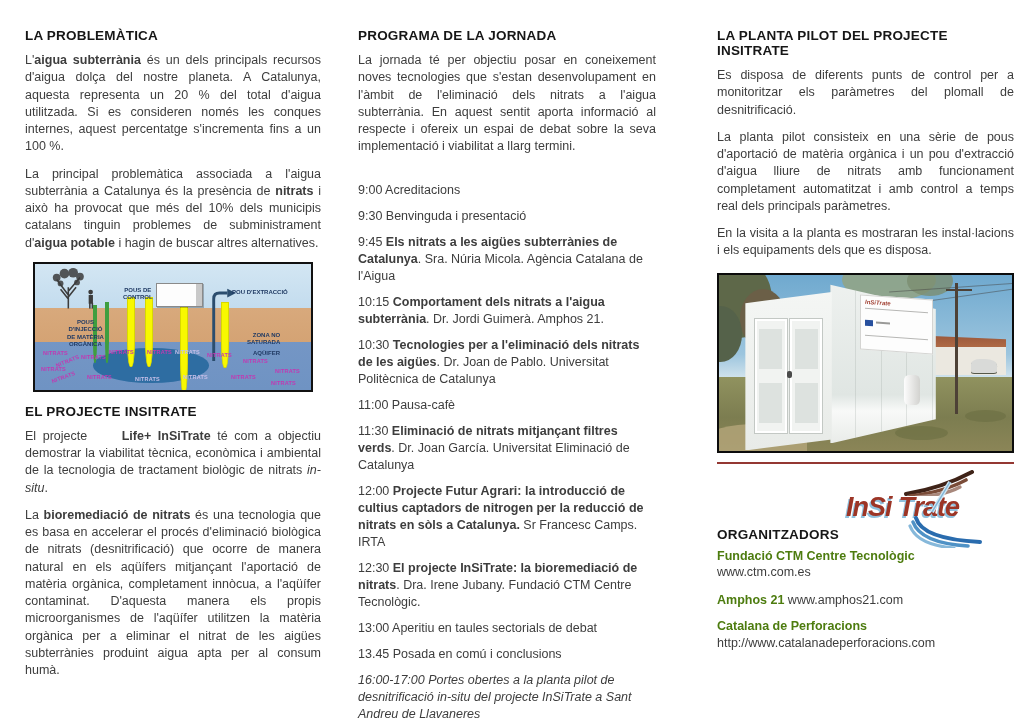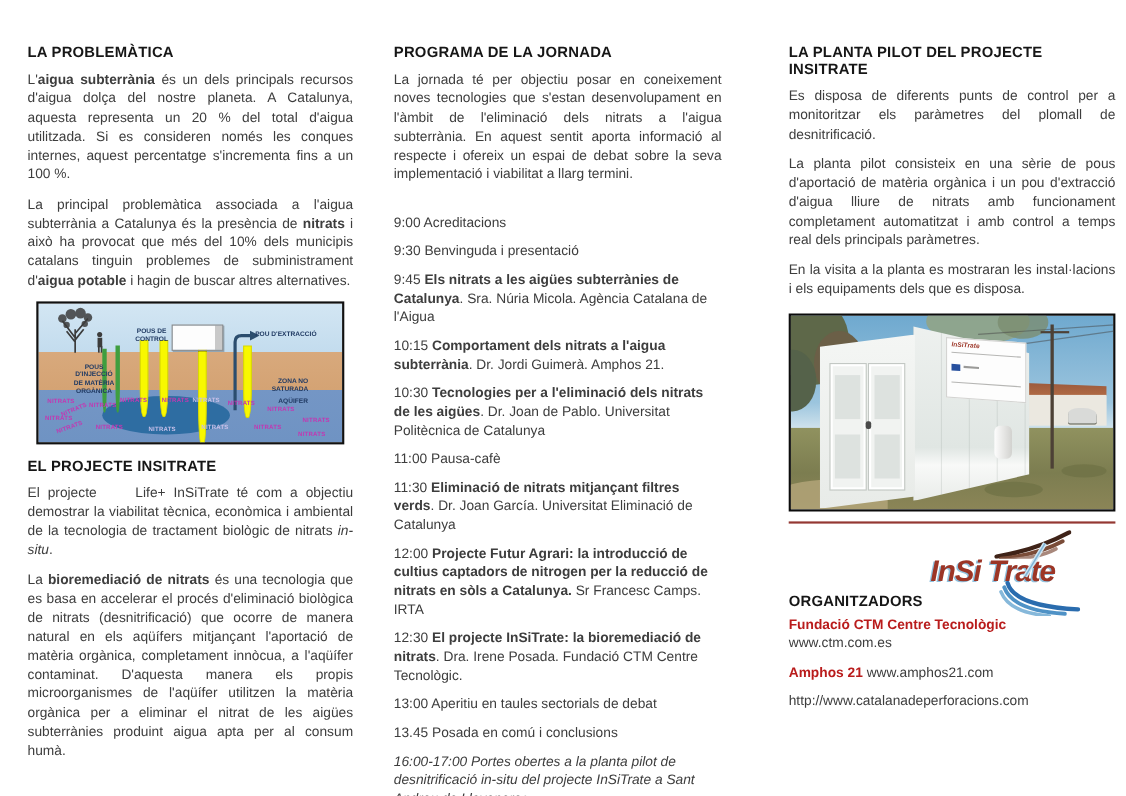--- a/index.html
+++ b/index.html
@@ -8,7 +8,7 @@
     position:relative; width:1024px; height:724px; background:#ffffff;
     font-family:"Liberation Sans", sans-serif; color:#3d3d3d; overflow:hidden;
   }
-  .col { position:absolute; top:40px; }
+  .col { position:absolute; top:28px; }
   .col1 { left:25px;  width:296px; }
   .col2 { left:358px; width:298px; }
   .col3 { left:717px; width:297px; }

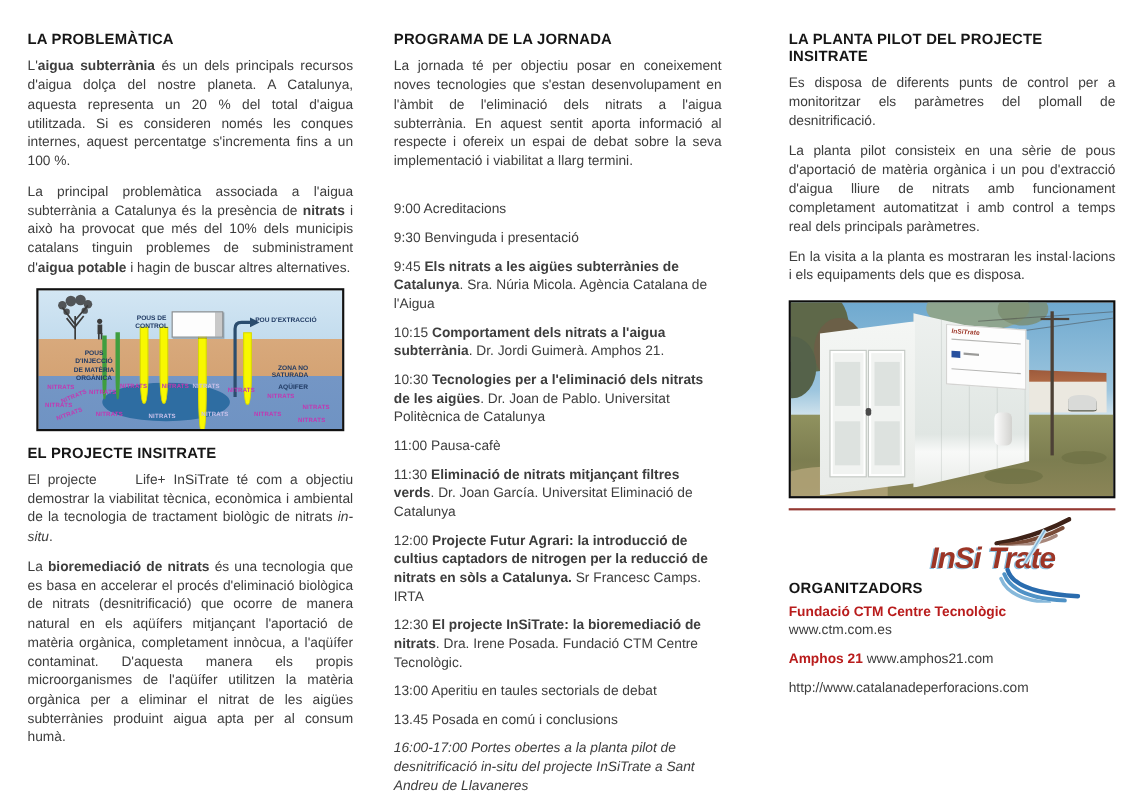--- a/index.html
+++ b/index.html
@@ -181,7 +181,7 @@
     </div>
 
     <h1 class="sec">EL PROJECTE INSITRATE</h1>
-    <p class="body"><span>El projecte </span><span style="font-weight: 400; margin-left: 28px;">Life+ InSiTrate</span><span> té com a objectiu demostrar la viabilitat tècnica, econòmica i ambiental de la tecnologia de tractament biològic de nitrats </span><span style="font-style: italic;">in-situ</span><span>.</span></p>
+    <p class="body"><span>El projecte </span><span style="font-weight: 700; margin-left: 28px;">Life+ InSiTrate</span><span> té com a objectiu demostrar la viabilitat tècnica, econòmica i ambiental de la tecnologia de tractament biològic de nitrats </span><span style="font-style: italic;">in-situ</span><span>.</span></p>
     <p class="body"><span>La </span><span style="font-weight: 700;">bioremediació de nitrats</span><span> és una tecnologia que es basa en accelerar el procés d'eliminació biològica de nitrats (desnitrificació) que ocorre de manera natural en els aqüífers mitjançant l'aportació de matèria orgànica, completament innòcua, a l'aqüífer contaminat. D'aquesta manera els propis microorganismes de l'aqüífer utilitzen la matèria orgànica per a eliminar el nitrat de les aigües subterrànies produint aigua apta per al consum humà.</span></p>
   </div>
 

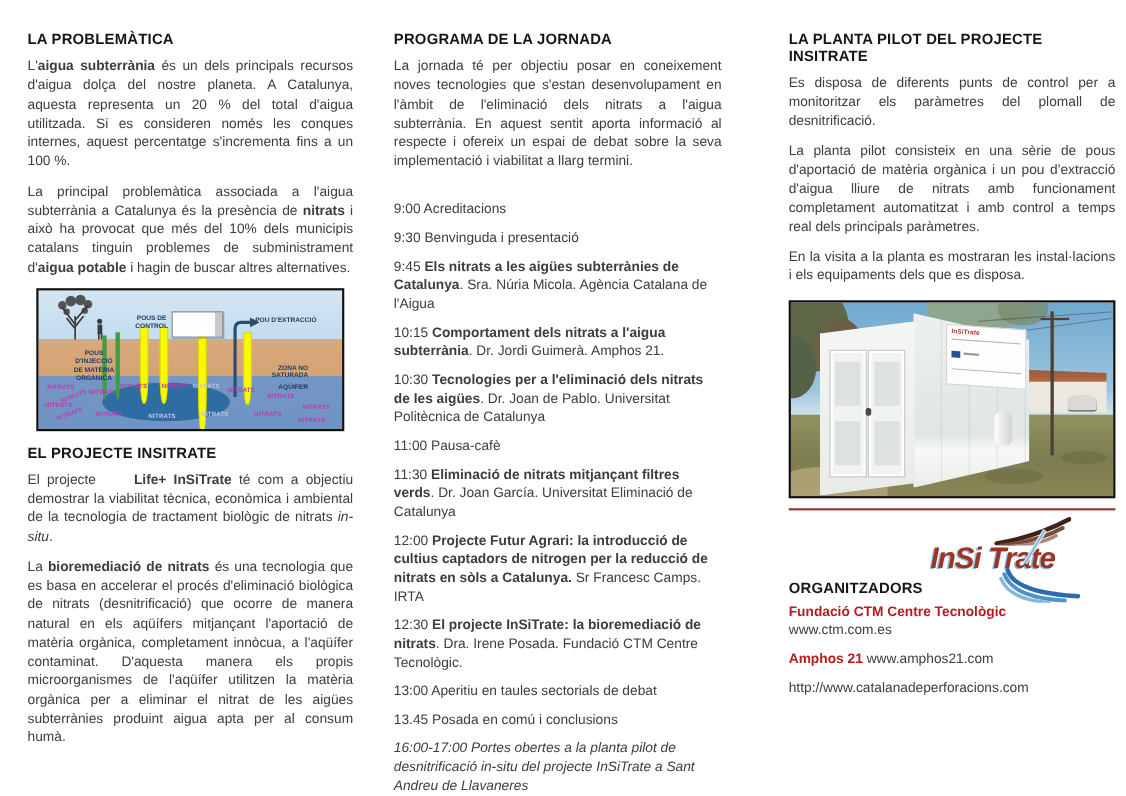--- a/index.html
+++ b/index.html
@@ -97,7 +97,7 @@
     text-shadow:-1.5px 1.5px 0 #8fc1de; }
   .logo-text .sp { display:inline-block; width:7px; }
   .logo-swoosh { position:absolute; }
-  .org-name { font-size:12.5px; font-weight:700; color:#b91c1c; line-height:1.35; }
+  .org-name { font-size:12.5px; font-weight:700; color:#4d7c0f; line-height:1.35; }
   .org-url { font-size:12.5px; color:#3d3d3d; line-height:1.35; }
   .org-block { margin-bottom:9px; }
   .org-inline .org-name, .org-inline .org-url { display:inline; }

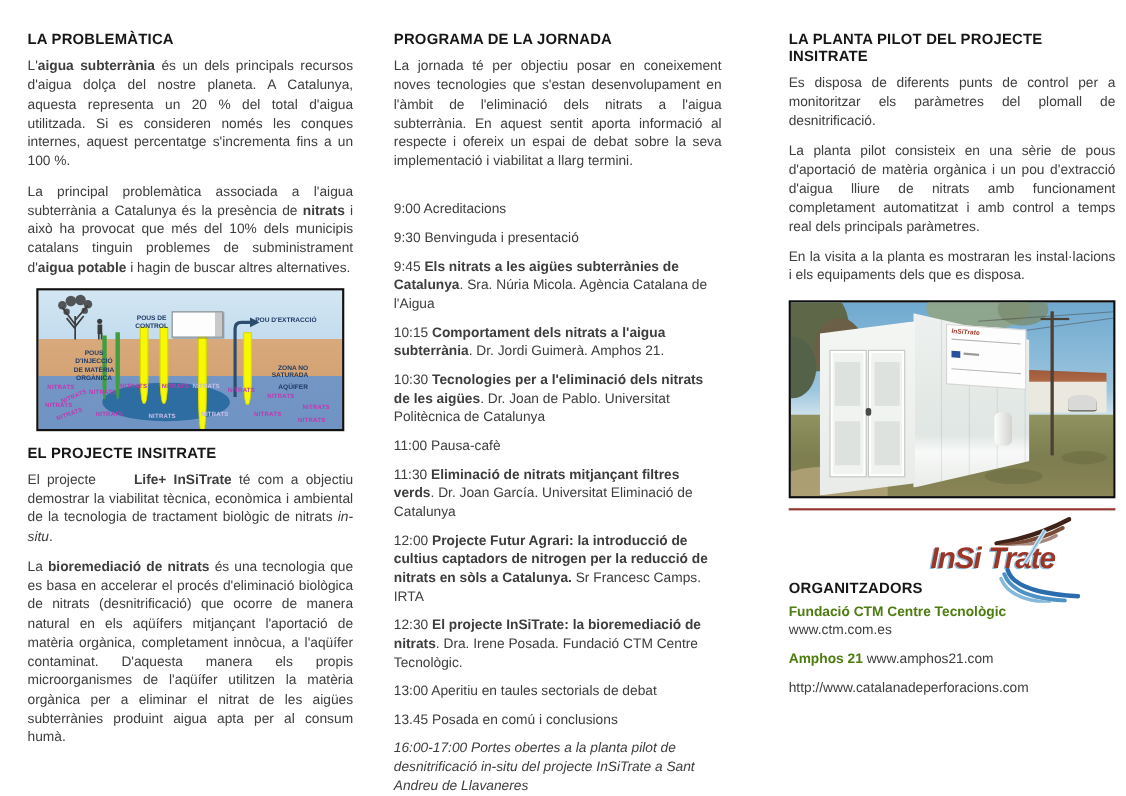--- a/index.html
+++ b/index.html
@@ -197,7 +197,7 @@
     <p class="sch"><span>11:00 Pausa-cafè</span></p>
     <p class="sch"><span>11:30 </span><span style="font-weight: 700;">Eliminació de nitrats mitjançant filtres verds</span><span>. Dr. Joan García. Universitat Eliminació de Catalunya</span></p>
     <p class="sch"><span>12:00  </span><span style="font-weight: 700;">Projecte Futur Agrari: la introducció de cultius captadors de nitrogen per la reducció de nitrats en sòls a Catalunya.</span><span> Sr Francesc Camps. IRTA</span></p>
-    <p class="sch"><span>12:30 </span><span style="font-weight: 700;">El projecte InSiTrate: la bioremediació de nitrats</span><span>. Dra. Irene Posada. Fundació CTM Centre Tecnològic.</span></p>
+    <p class="sch"><span>12:30 </span><span style="font-weight: 700;">El projecte InSiTrate: la bioremediació de nitrats</span><span>. Dra. Irene Jubany. Fundació CTM Centre Tecnològic.</span></p>
     <p class="sch"><span>13:00 Aperitiu en taules sectorials de debat</span></p>
     <p class="sch"><span>13.45 Posada en comú i conclusions</span></p>
     <p class="sch"><span style="font-style: italic;">16:00-17:00 Portes obertes a la planta pilot de desnitrificació in-situ del projecte InSiTrate a Sant Andreu de Llavaneres</span></p>

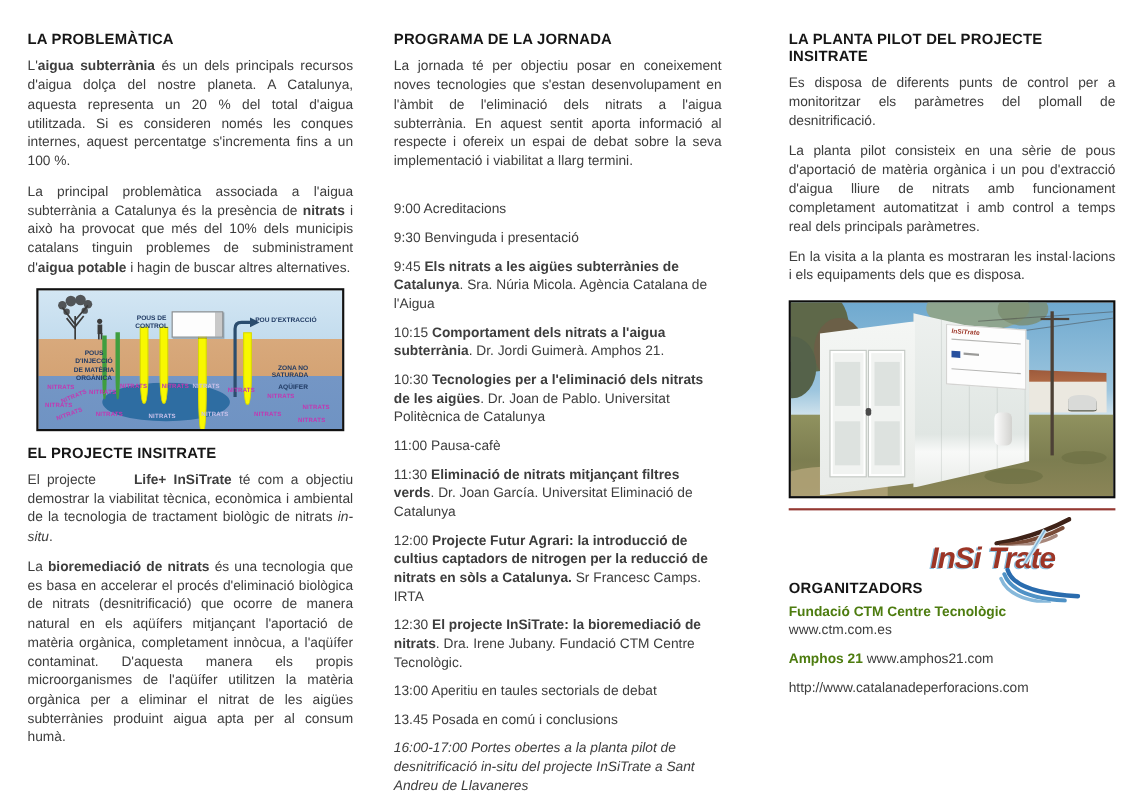--- a/index.html
+++ b/index.html
@@ -281,6 +281,7 @@
       <span class="org-name">Amphos 21</span><span class="org-url"> www.amphos21.com</span>
     </div>
     <div class="org-block">
+      <div class="org-name">Catalana de Perforacions</div>
       <div class="org-url">http://www.catalanadeperforacions.com</div>
     </div>
   </div>

